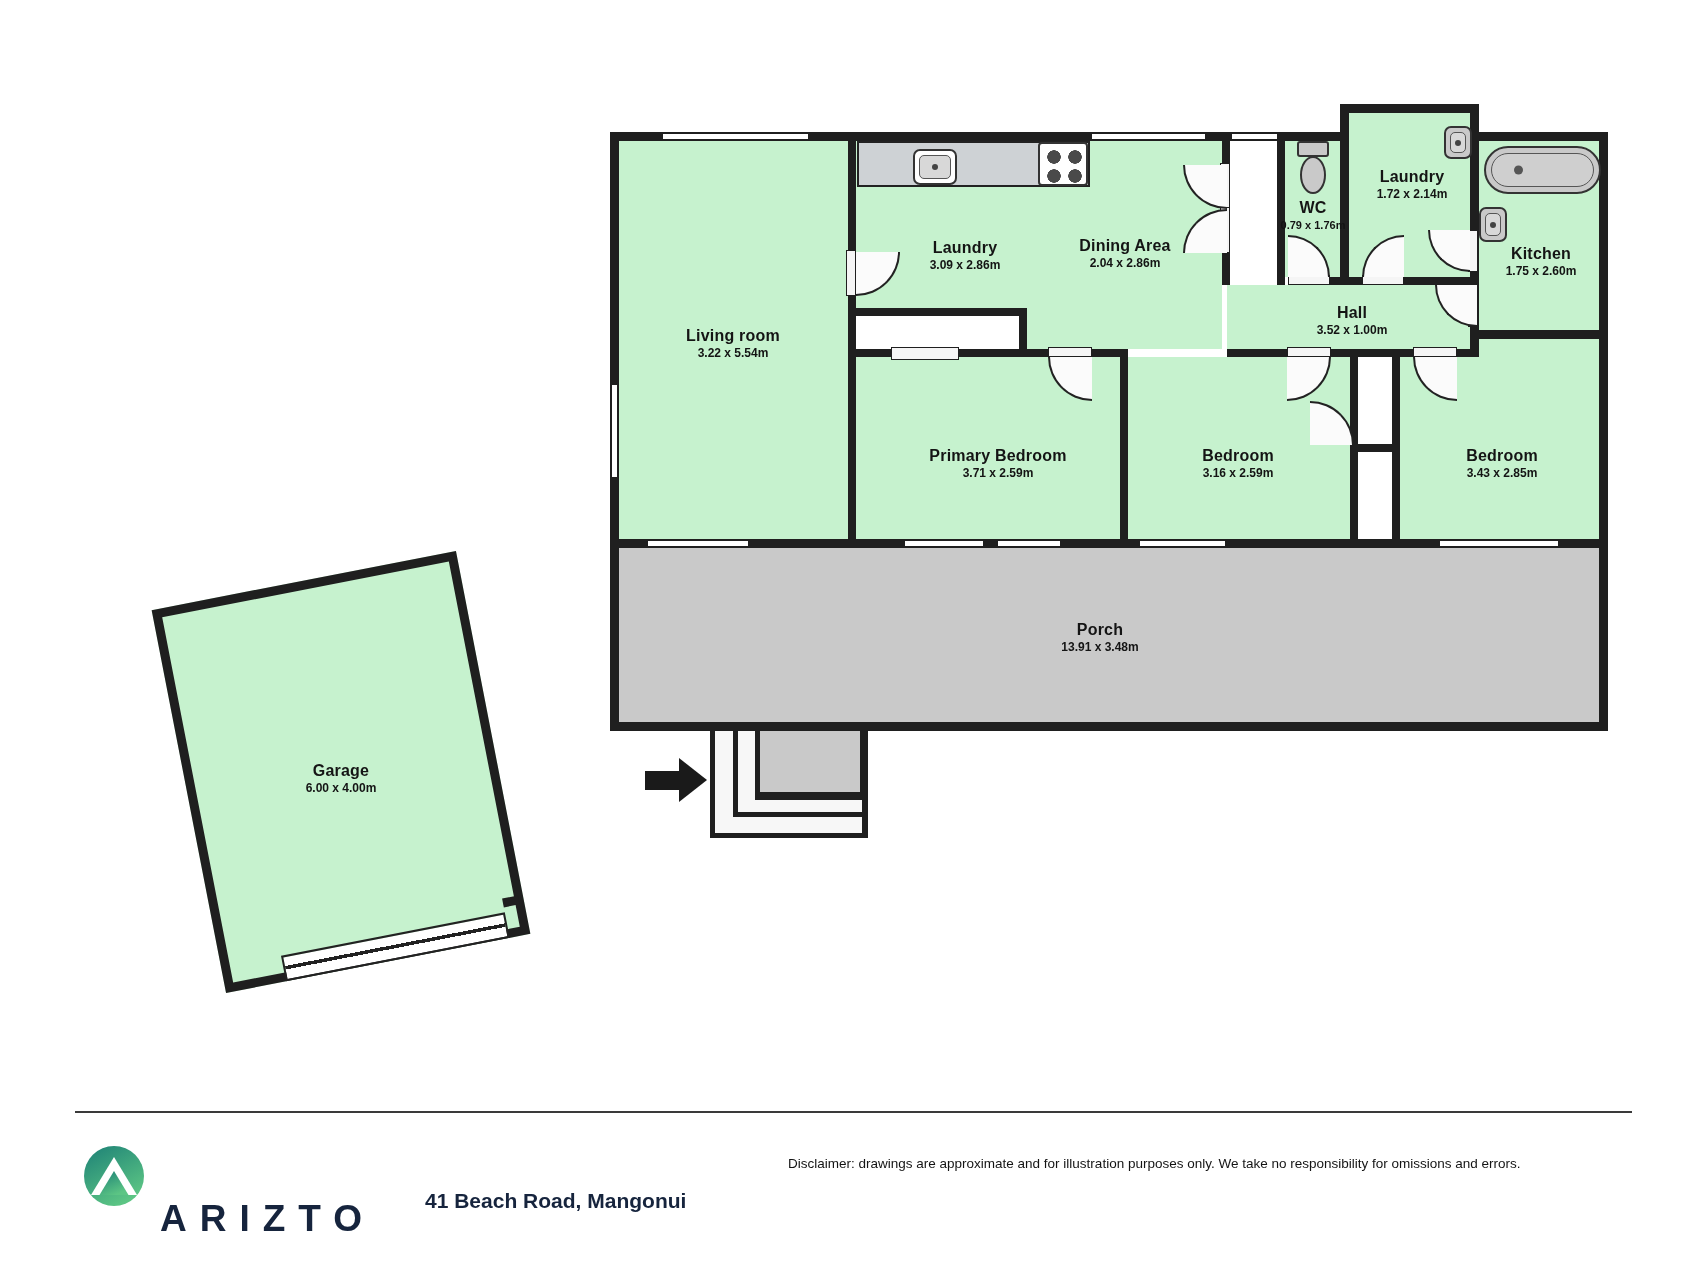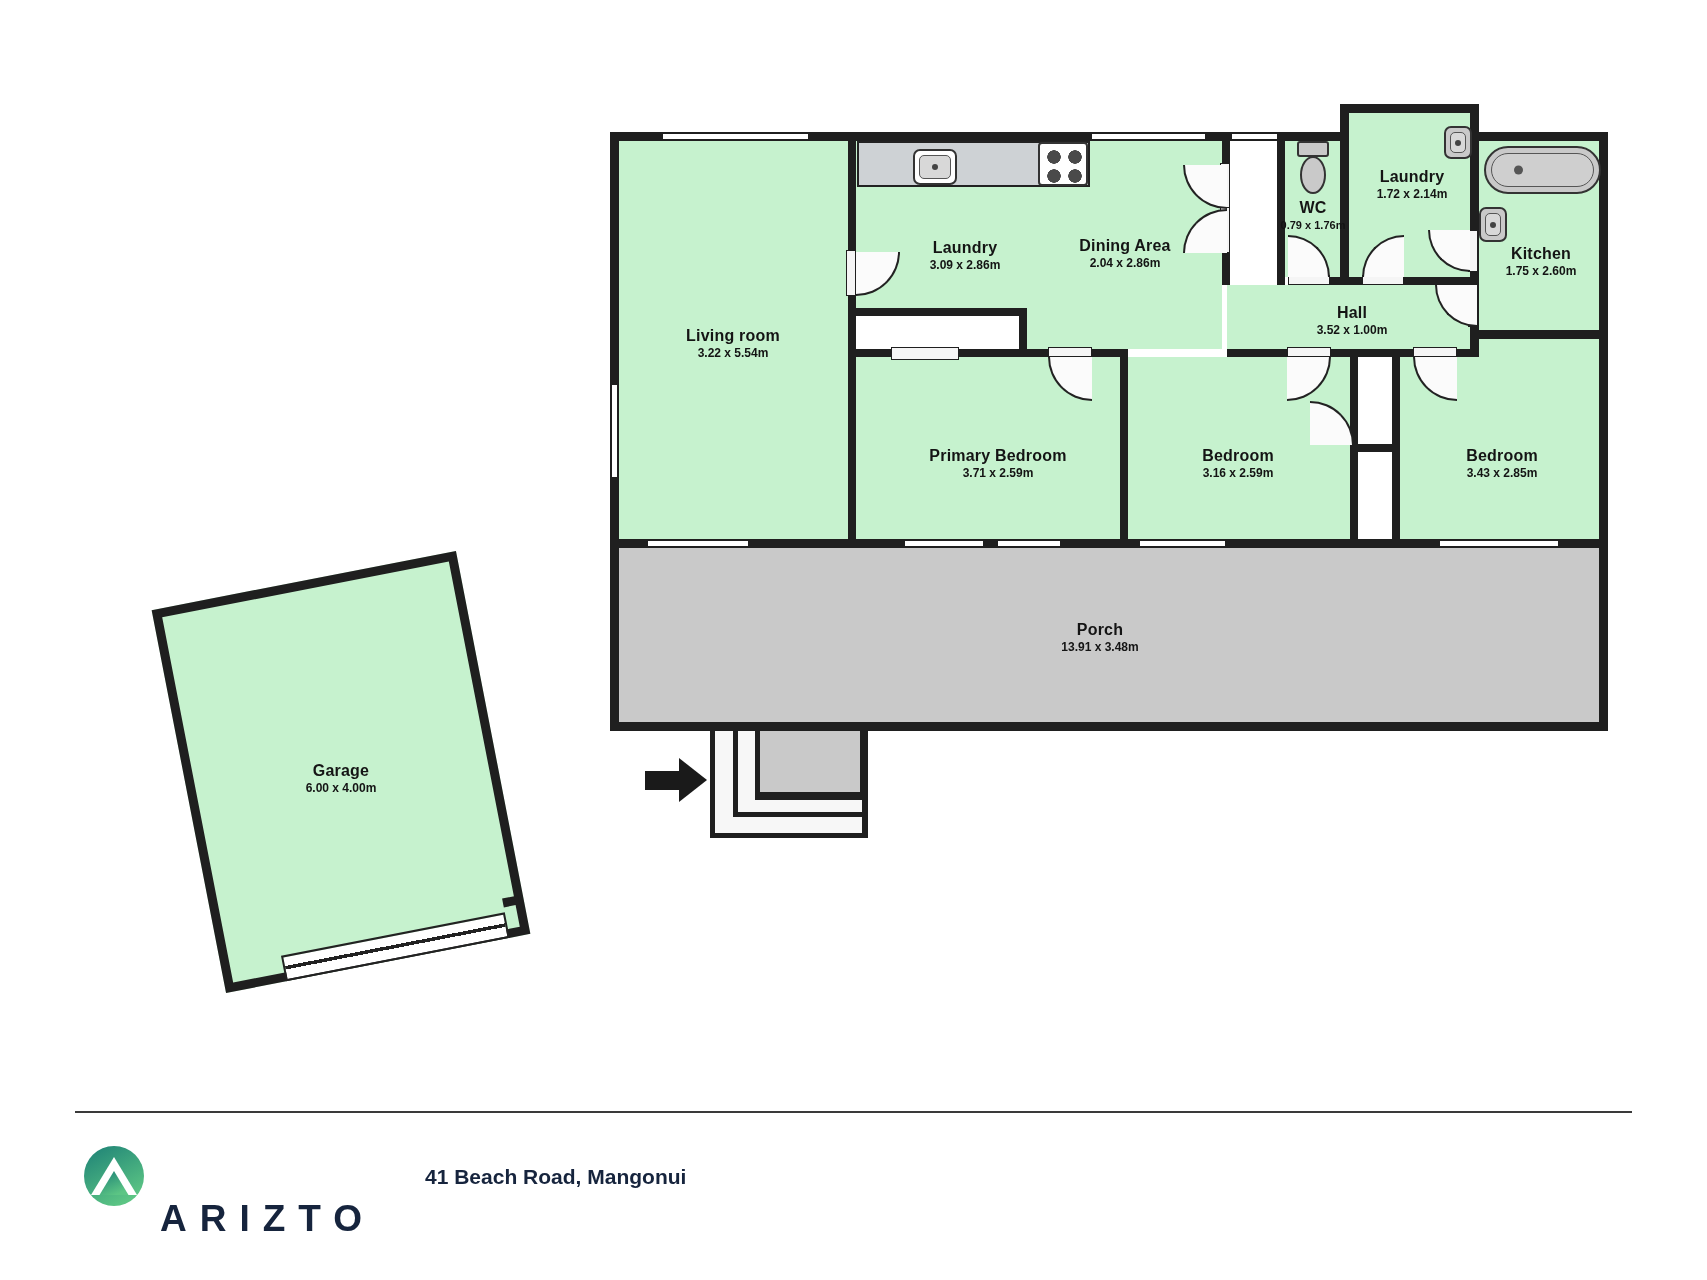--- a/index.html
+++ b/index.html
@@ -235,6 +235,7 @@
   <div class="brand" style="left:160px;top:1198px">ARIZTO</div>
   <div class="address" style="left:425px;top:1165px">41 Beach Road, Mangonui</div>
   <div class="disclaimer" style="left:788px;top:1153px;width:820px">
+    <div>Disclaimer: drawings are approximate and for illustration purposes only. We take no responsibility for omissions and errors.</div>
   </div>
 </div>
 

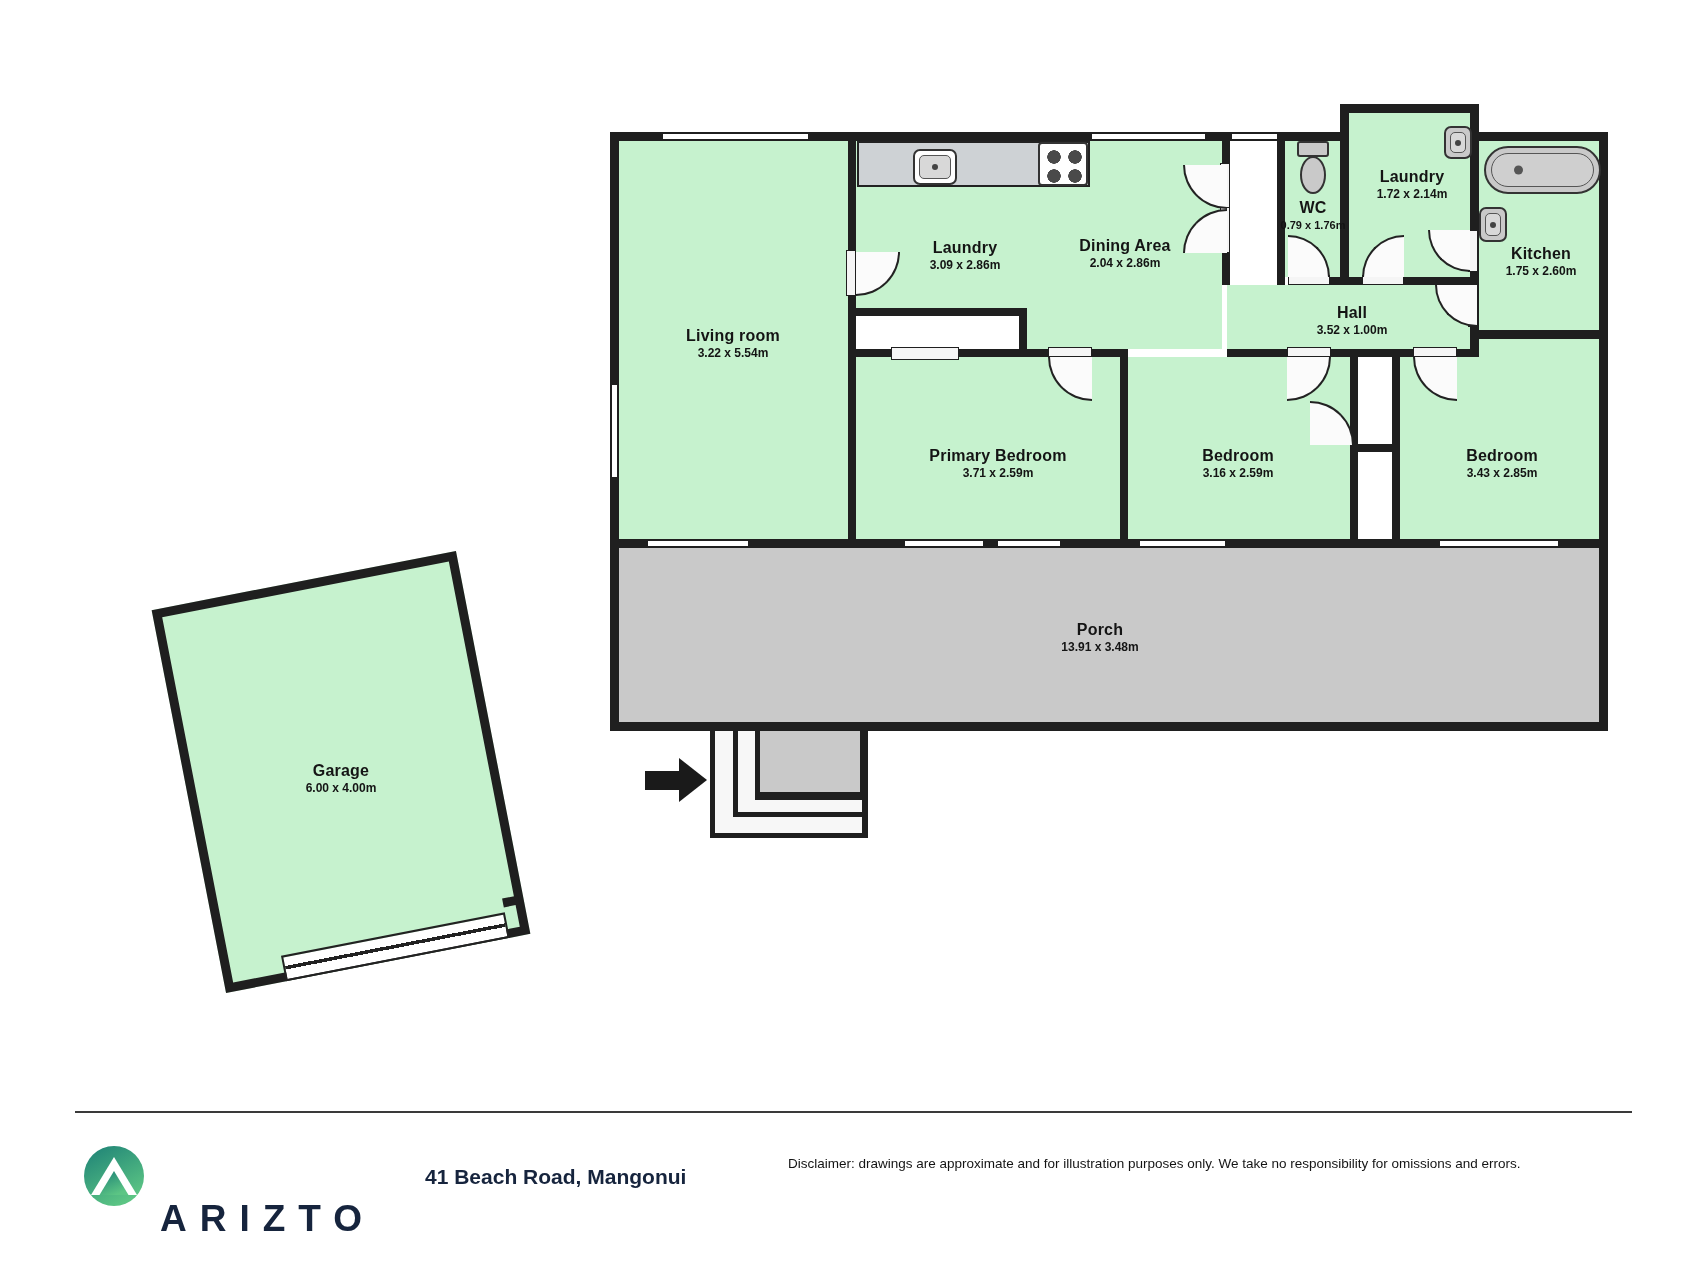--- a/index.html
+++ b/index.html
@@ -56,7 +56,7 @@
   
   .divider{position:absolute;background:#3a3a3a;}
   .brand{position:absolute;font-weight:700;font-size:37px;letter-spacing:13px;color:var(--brand-navy,#16243d);}
-  .address{position:absolute;font-weight:700;font-size:21px;color:var(--brand-navy,#16243d);}
+  .address{position:absolute;font-weight:700;font-size:21px;color:var(--brand-navy,#16243d);margin-top:24px;}
   .disclaimer{position:absolute;font-size:13.5px;font-weight:500;color:#141414;line-height:21px;}
 </style>
 </head>

